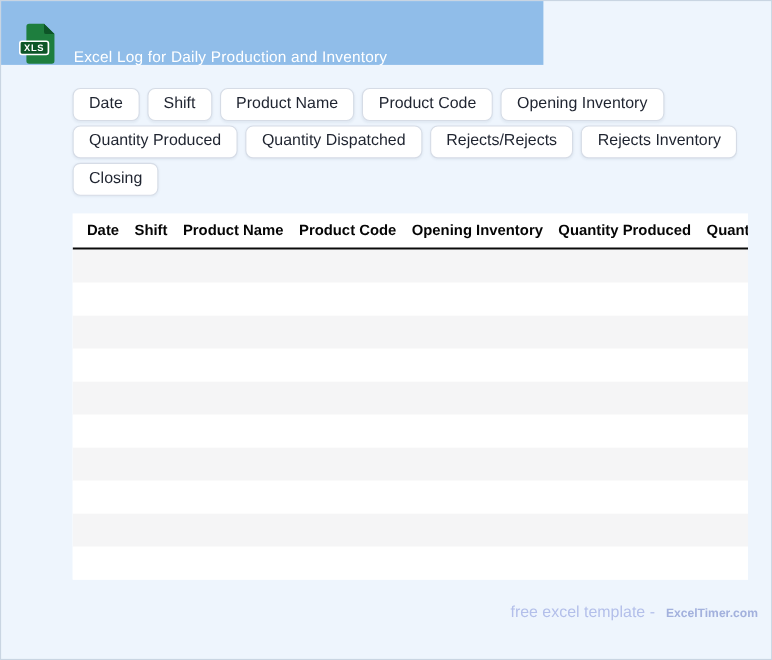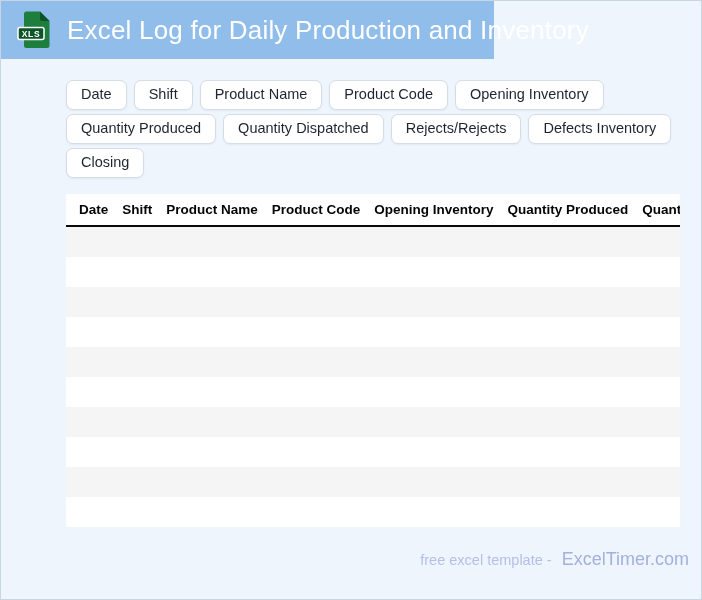--- a/index.html
+++ b/index.html
@@ -24,7 +24,7 @@
     position:absolute;left:0;top:0;
     width:493px;height:58px;
     background:var(--header-bg);
-    display:flex;align-items:center;
+    display:flex;align-items:flex-end;
     padding-left:16px;gap:16px;
   }
   .file-icon{flex:0 0 auto;display:block;}

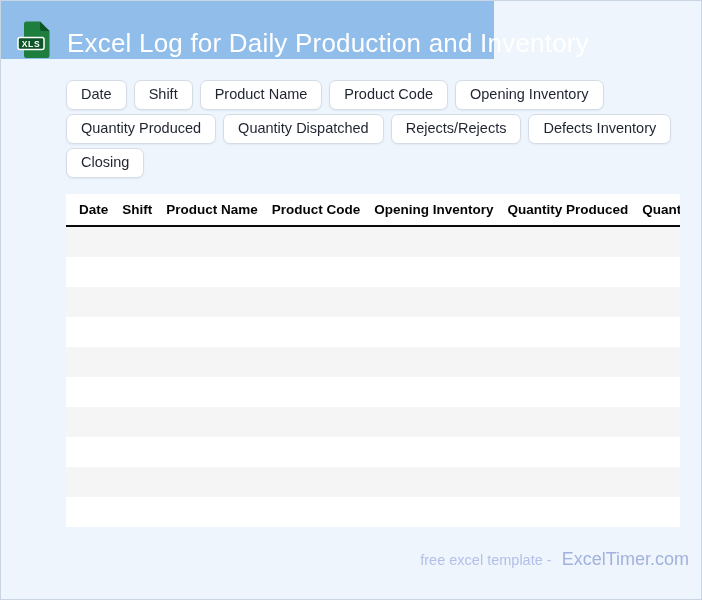--- a/index.html
+++ b/index.html
@@ -30,7 +30,7 @@
   .file-icon{flex:0 0 auto;display:block;}
   .page-title{
     color:#ffffff;
-    font-size:26px;
+    font-size:14px;
     font-weight:400;
     letter-spacing:.2px;
     white-space:nowrap;

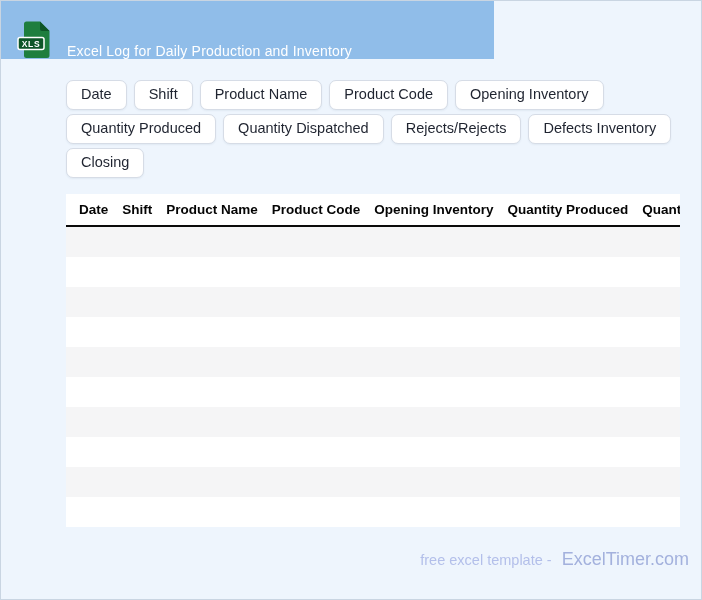--- a/index.html
+++ b/index.html
@@ -119,7 +119,7 @@
       <button class="chip">Quantity Produced</button>
       <button class="chip">Quantity Dispatched</button>
       <button class="chip">Rejects/Rejects</button>
-      <button class="chip">Defects Inventory</button>
+      <button class="chip">Rejects Inventory</button>
     </div>
     <div class="chip-row">
       <button class="chip">Closing</button>

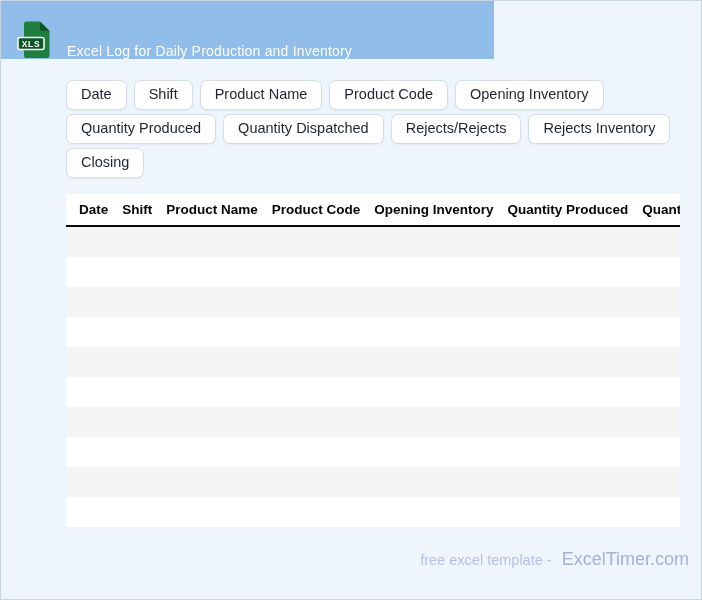--- a/index.html
+++ b/index.html
@@ -88,8 +88,8 @@
   }
   .footer-brand{
     color:var(--footer-brand);
-    font-size:18px;
-    font-weight:normal;
+    font-size:11px;
+    font-weight:bold;
     text-decoration:none;
     cursor:pointer;
   }

